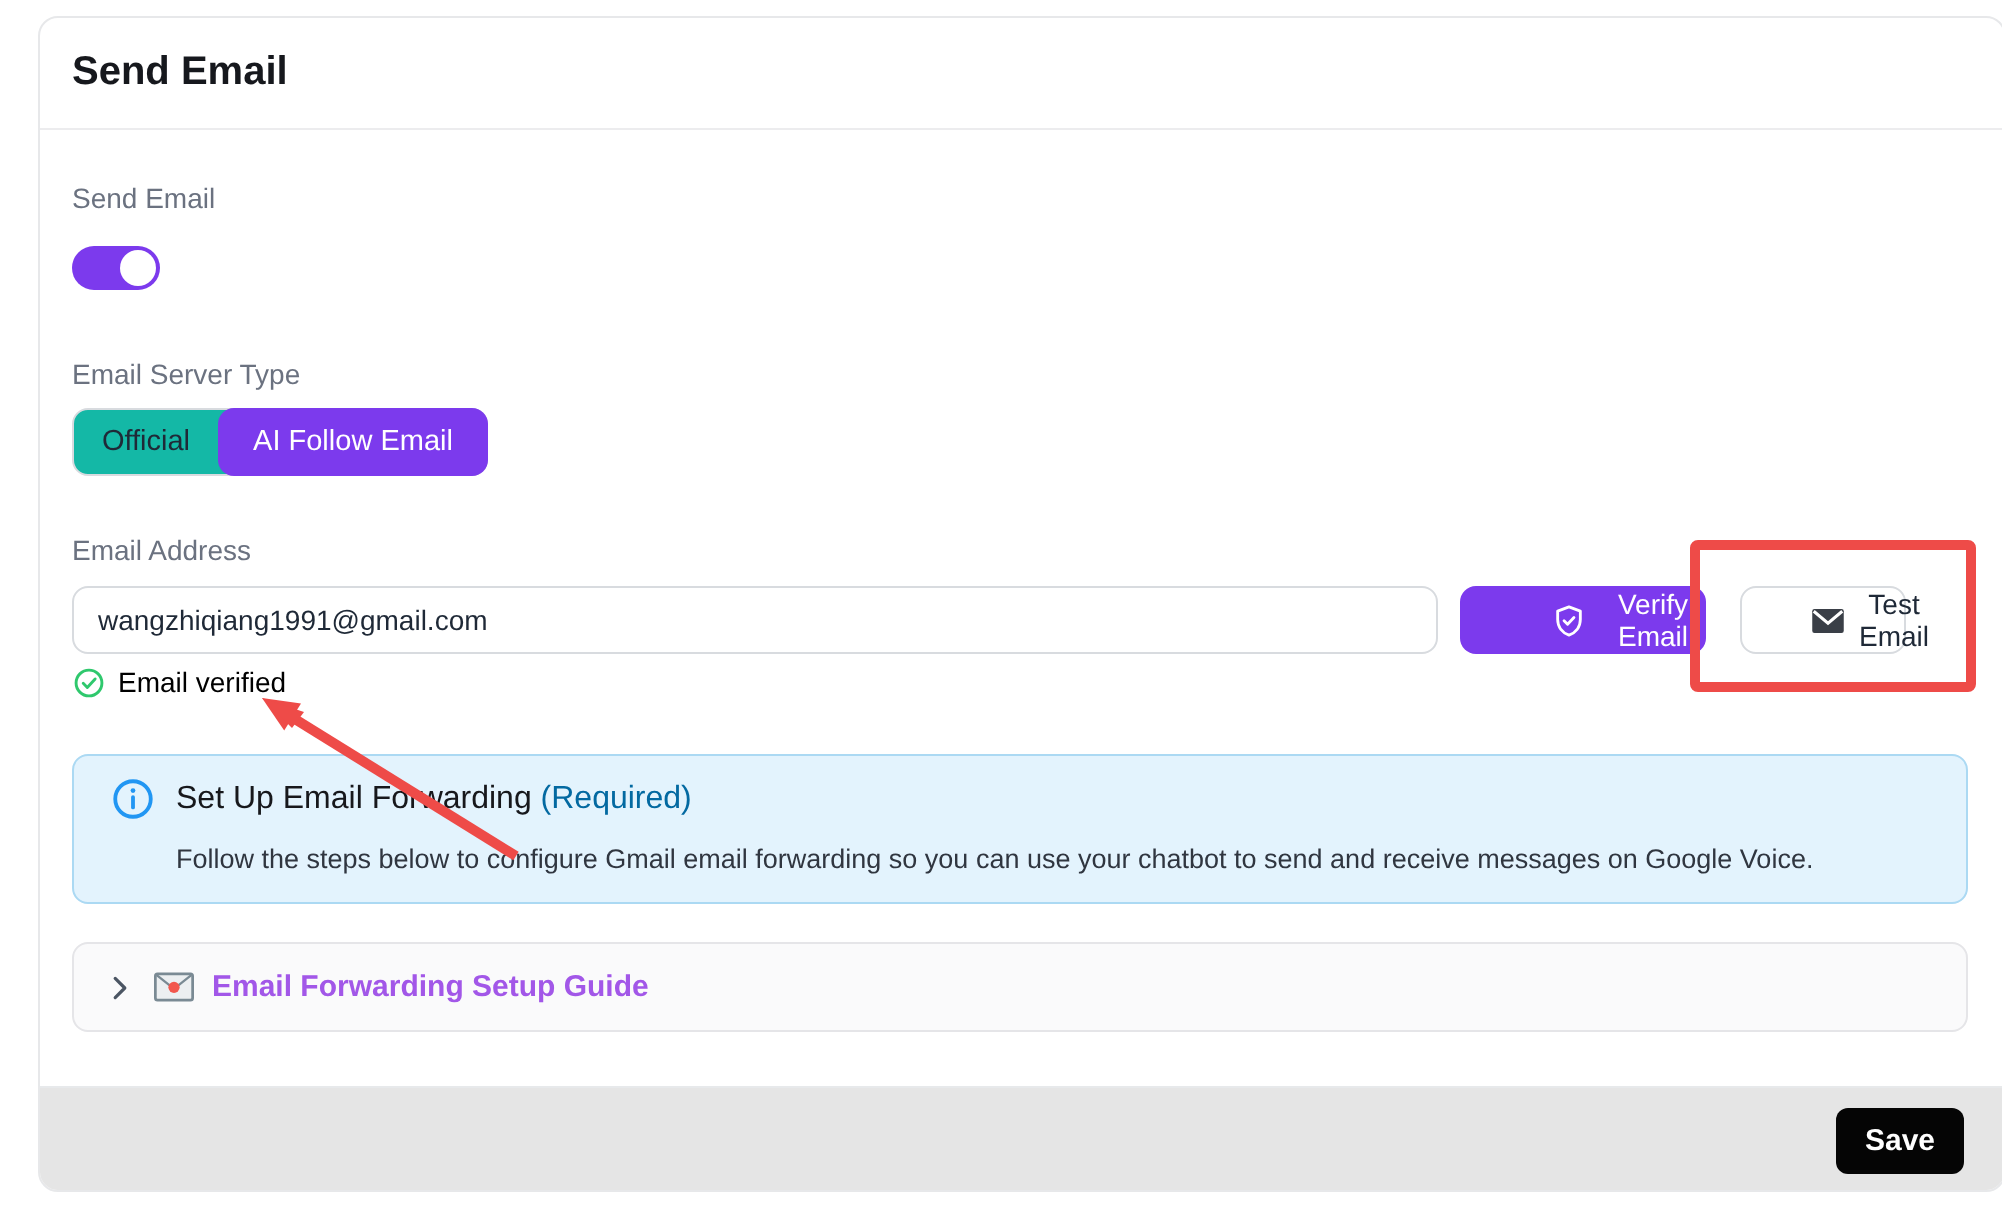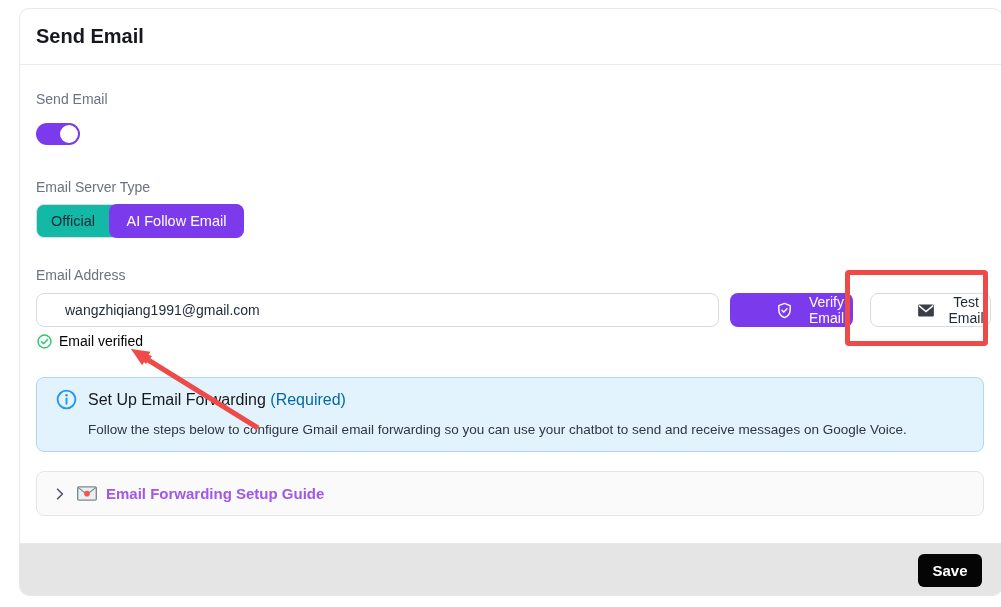--- a/index.html
+++ b/index.html
@@ -49,7 +49,7 @@
   
   .email-input {
     position: absolute; left: 16px; top: 284px; width: 683px; height: 34px;
-    border: 1px solid #d8dbdf; border-radius: 8px; padding: 0 28px;
+    border: 1px solid #d8dbdf; border-radius: 8px; padding: 0 12px;
     font-size: 14px; color: #1f2937; font-family: "Liberation Sans", "DejaVu Sans", sans-serif;
     outline: none; background: #fff;
   }

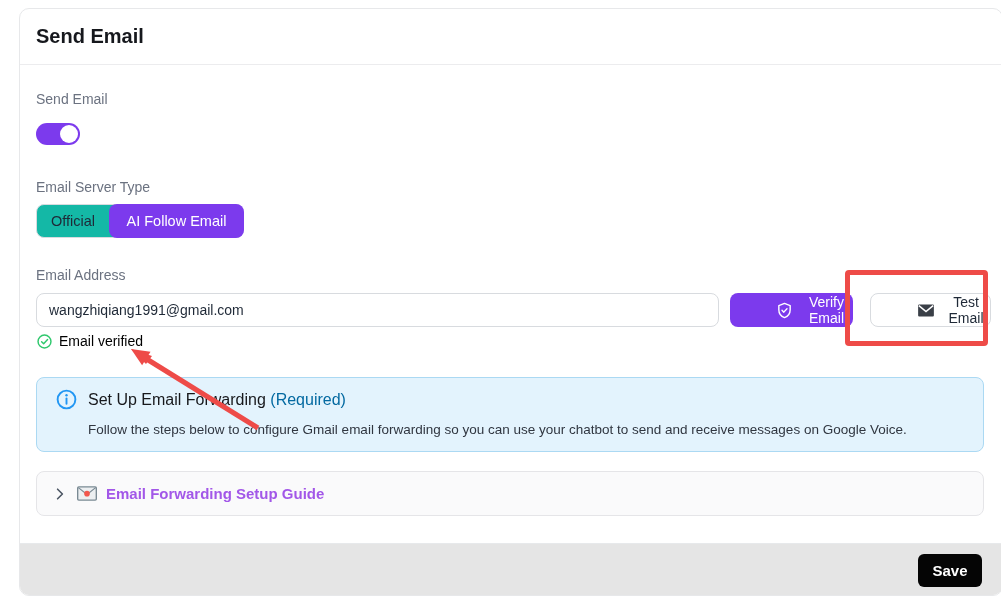--- a/index.html
+++ b/index.html
@@ -60,7 +60,7 @@
     background: #7c3aed; color: #ffffff; border: none;
   }
   .btn-test {
-    position: absolute; left: 850px; top: 284px; width: 121px; height: 34px;
+    position: absolute; left: 850px; top: 284px; width: 83px; height: 34px;
     background: #ffffff; color: #1f2937; border: 1px solid #d8dbdf;
   }
 

